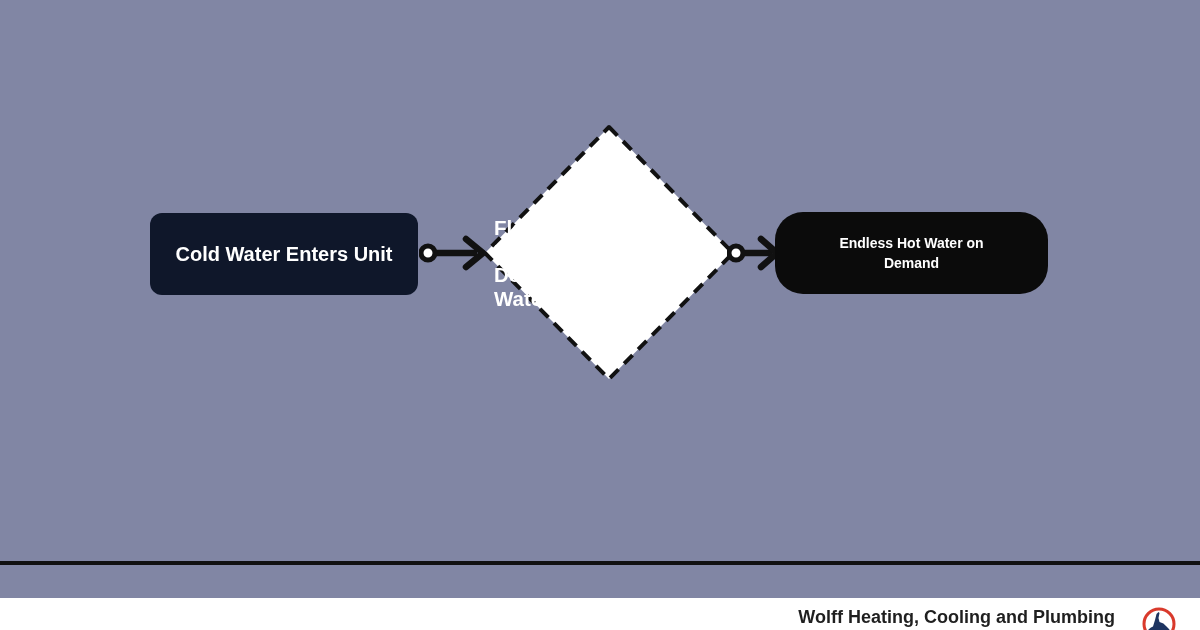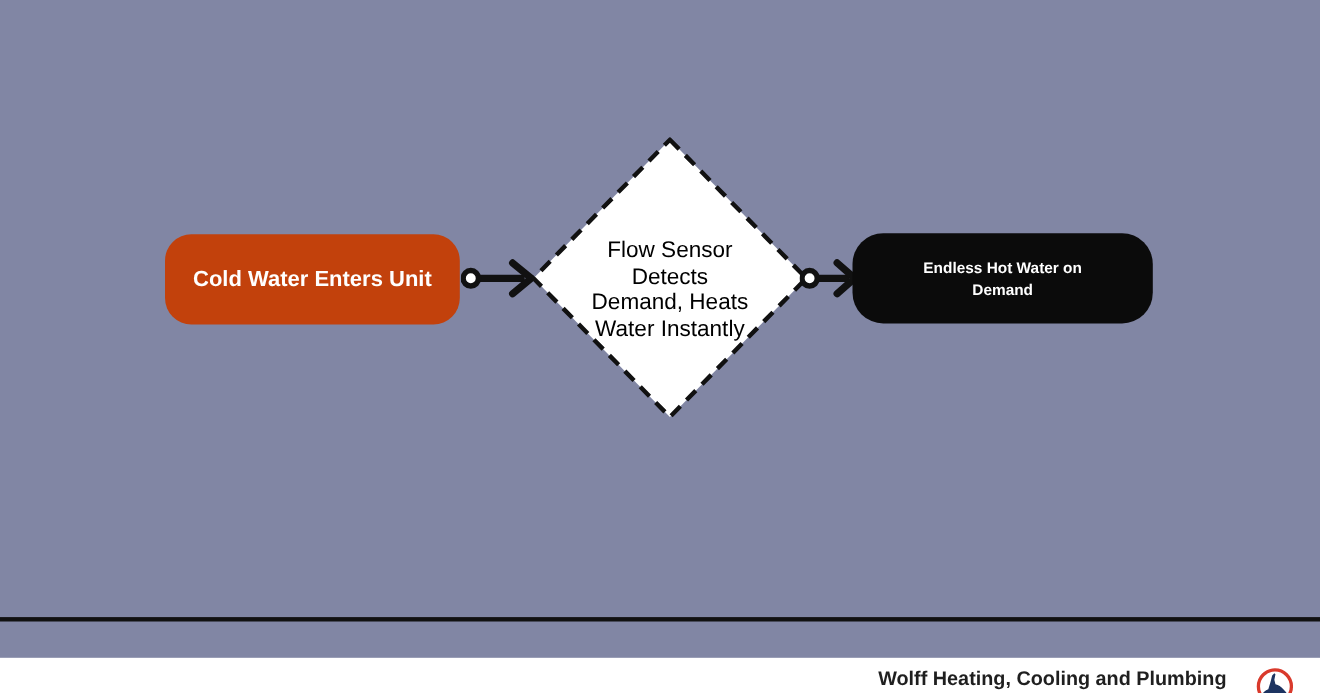--- a/index.html
+++ b/index.html
@@ -31,7 +31,7 @@
   .diamond-svg{position:absolute;left:480px;top:122px;width:258px;height:262px;}
   .diamond-label{
     position:absolute;left:494px;top:216px;width:230px;
-    text-align:center;color:#000000;font-weight:normal;
+    color:#ffffff;font-weight:bold;
     font-size:20.5px;line-height:23.5px;white-space:pre-line;
   }
   .connector{position:absolute;top:233px;height:40px;}

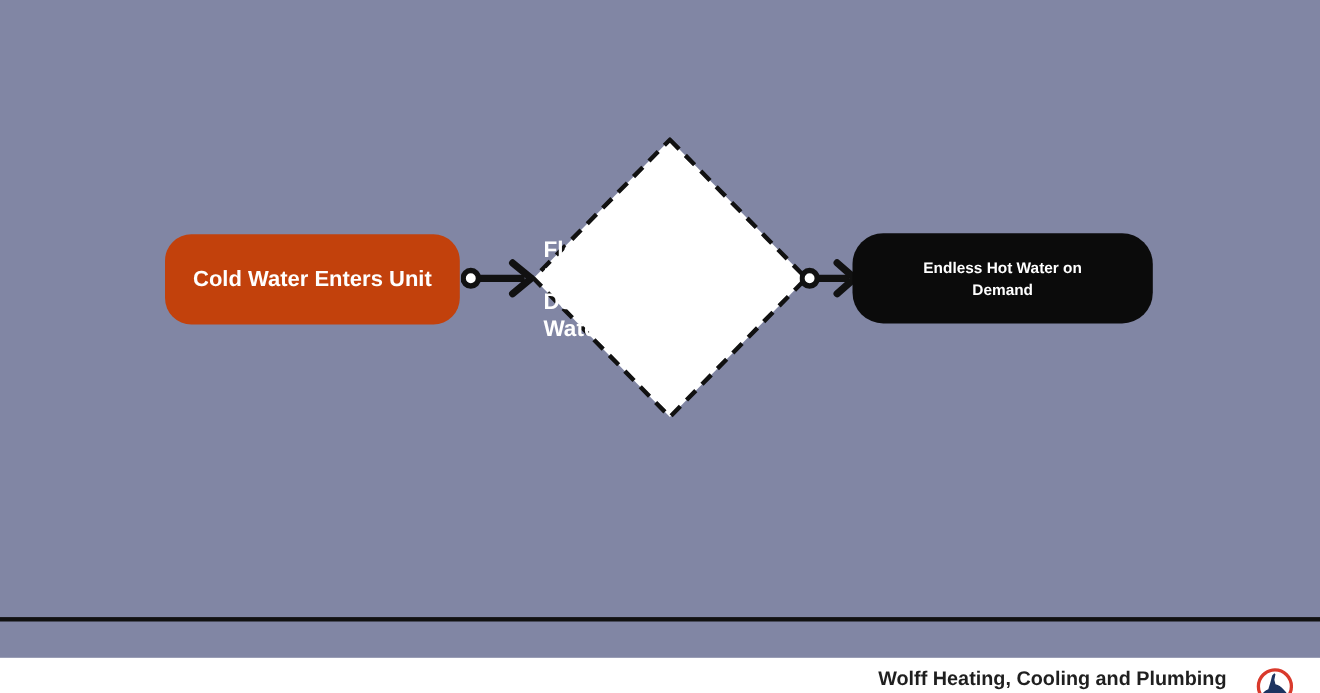--- a/index.html
+++ b/index.html
@@ -19,7 +19,7 @@
   }
   .node-start{
     left:150px;top:213px;width:268px;height:82px;
-    background:#c2410c;border-radius:24px;
+    background:#0f172a;border-radius:12px;
     color:#ffffff;font-size:20px;line-height:22px;
   }
   .node-end{

